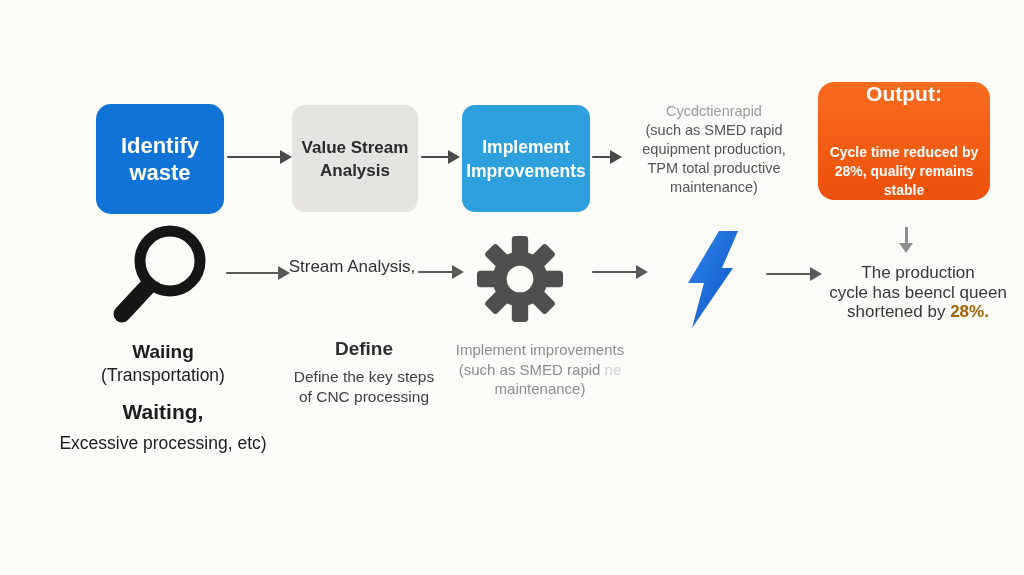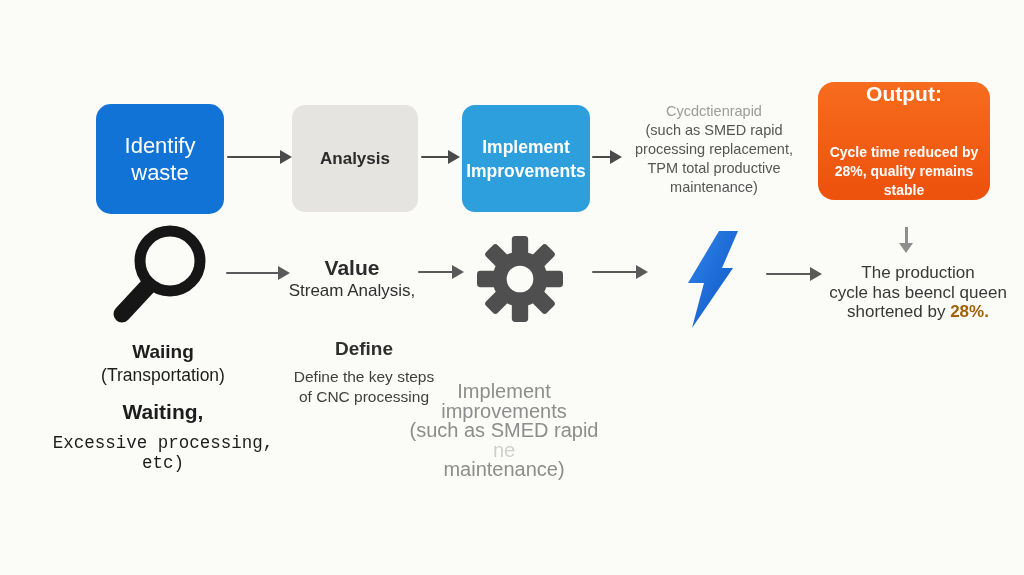--- a/index.html
+++ b/index.html
@@ -17,7 +17,7 @@
   }
   #identify-box{left:96px;top:104px;width:128px;height:110px;
     background:var(--identify-box);border-radius:15px;
-    color:#fff;font-weight:normal;font-size:22px;line-height:27px;}
+    color:#fff;font-weight:bold;font-size:22px;line-height:27px;}
   #value-stream-box{left:292px;top:105px;width:126px;height:107px;
     background:var(--value-stream-box);
     color:#2b2b2b;font-weight:bold;font-size:17px;line-height:23px;}

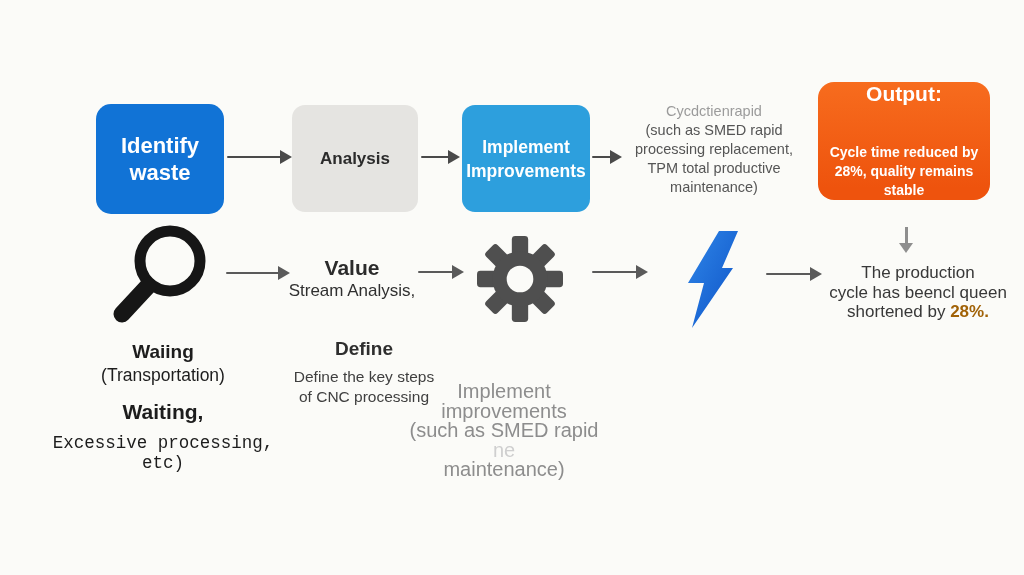--- a/index.html
+++ b/index.html
@@ -83,6 +83,7 @@
   </div>
 
   <div class="fbox" id="value-stream-box">
+    <span>Value Stream</span>
     <span>Analysis</span>
   </div>
 

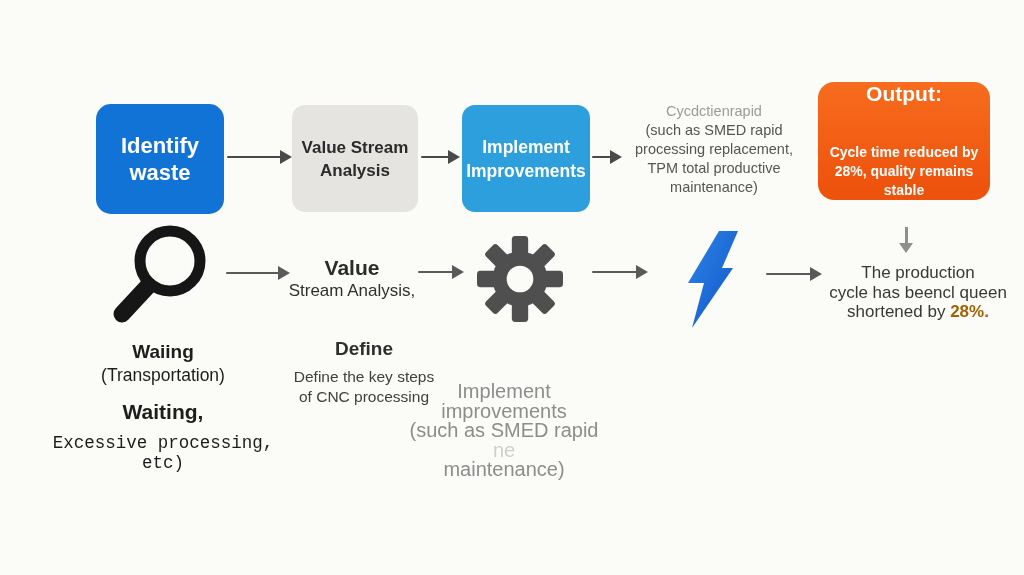--- a/index.html
+++ b/index.html
@@ -105,7 +105,7 @@
   <div class="tblock" id="method-note">
     <div class="note-first">Cycdctienrapid</div>
     <div>(such as SMED rapid</div>
-    <div>processing replacement,</div>
+    <div>equipment production,</div>
     <div>TPM total productive</div>
     <div>maintenance)</div>
   </div>

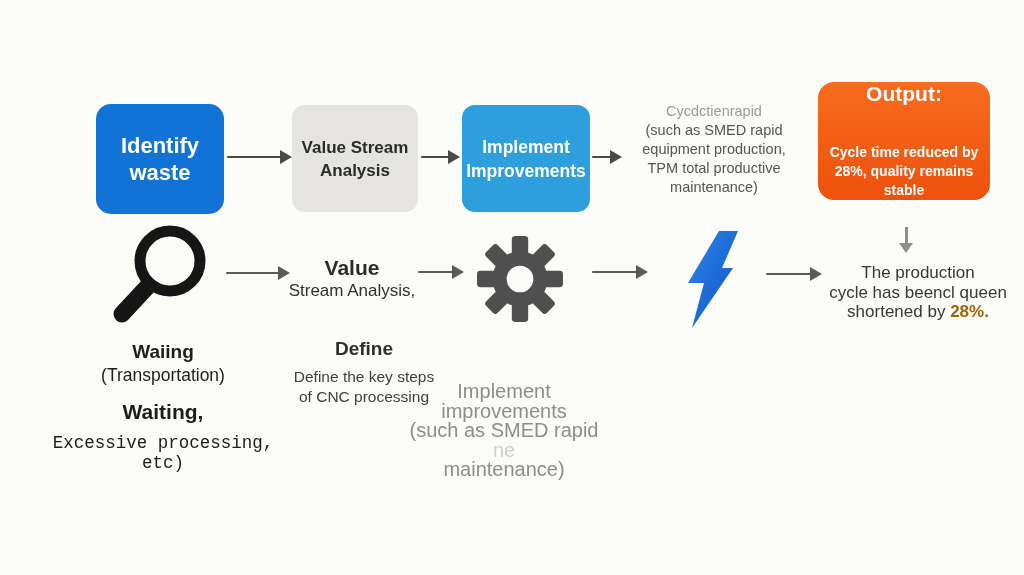--- a/index.html
+++ b/index.html
@@ -135,7 +135,6 @@
   </div>
 
   <div class="tblock" id="value-stream-label">
-    <div class="vs-title">Value</div>
     <div class="vs-sub">Stream Analysis,</div>
   </div>
 

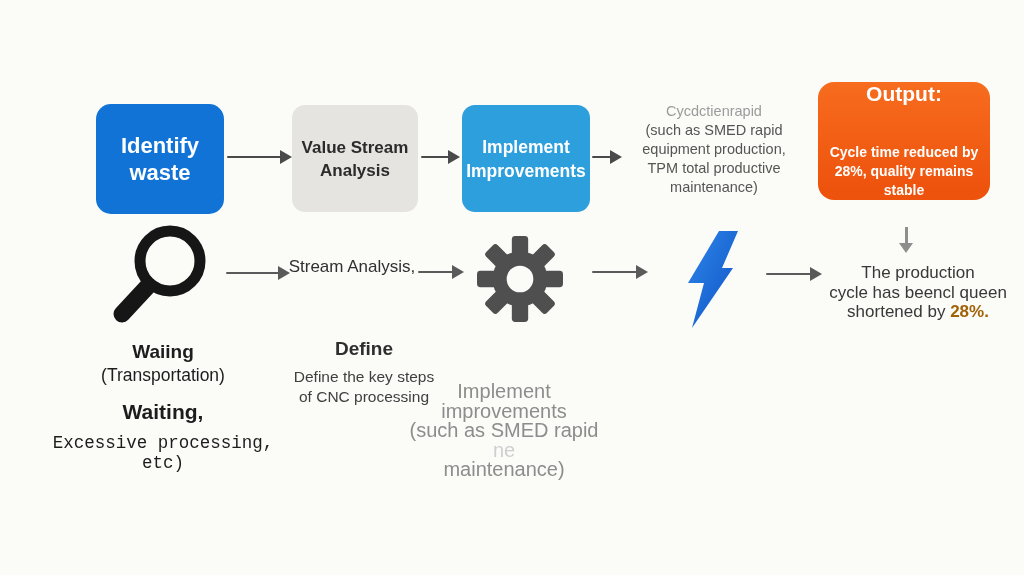--- a/index.html
+++ b/index.html
@@ -47,7 +47,7 @@
   #define-caption{left:282px;top:338px;width:164px;}
   #define-caption .cap-title{font-size:19px;font-weight:bold;color:#2e2e2e;}
   #define-caption .cap-body{font-size:15.5px;line-height:20px;color:#3f3f3f;margin-top:7px;}
-  #implement-caption{left:404px;top:340px;width:200px;font-size:20px;line-height:19.5px;color:var(--muted-text);margin-top:42px;}
+  #implement-caption{left:440px;top:340px;width:200px;font-size:15px;line-height:19.5px;color:var(--muted-text);}
   #implement-caption .faint{color:#cfcfcf;}
 
   

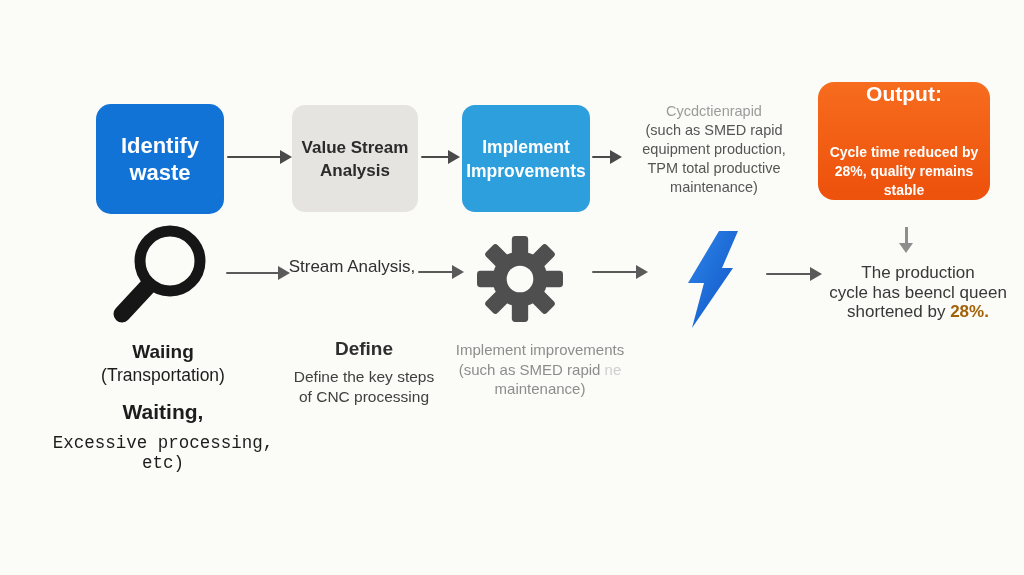--- a/index.html
+++ b/index.html
@@ -43,7 +43,7 @@
   #waste-caption .cap-title{font-size:19px;font-weight:bold;line-height:22px;}
   #waste-caption .cap-l2{font-size:17.5px;line-height:21px;margin-top:2px;}
   #waste-caption .cap-l3{font-size:21px;font-weight:600;margin-top:14px;}
-  #waste-caption .cap-l4{font-size:17.5px;margin-top:9px;font-family:Liberation Mono, monospace;}
+  #waste-caption .cap-l4{font-size:17.5px;margin-top:9px;}
   #define-caption{left:282px;top:338px;width:164px;}
   #define-caption .cap-title{font-size:19px;font-weight:bold;color:#2e2e2e;}
   #define-caption .cap-body{font-size:15.5px;line-height:20px;color:#3f3f3f;margin-top:7px;}

